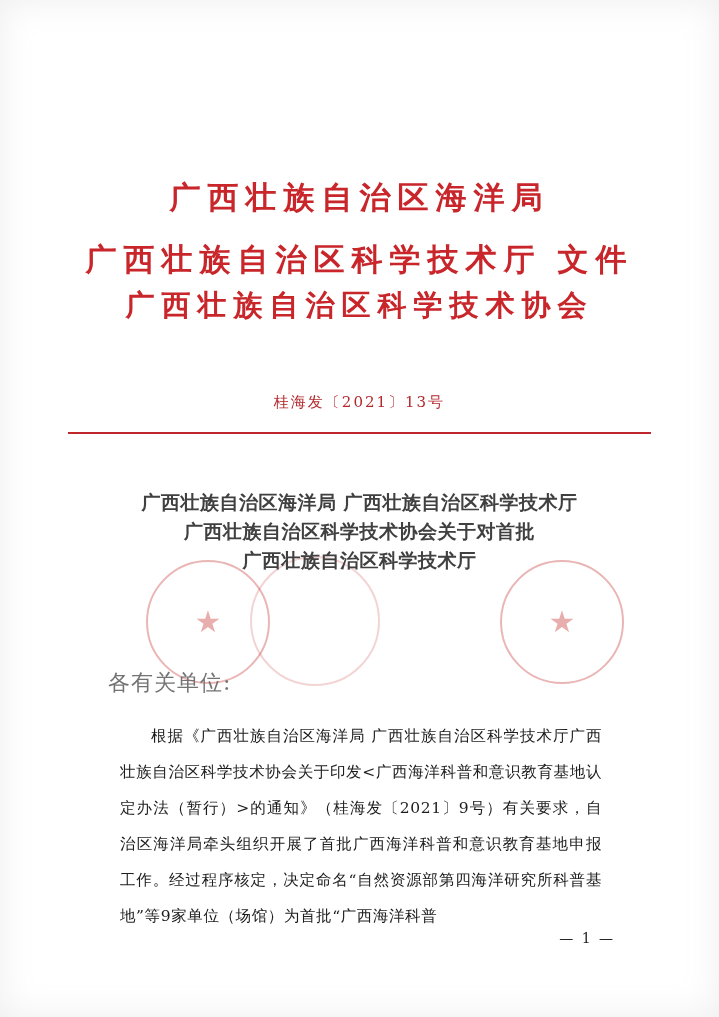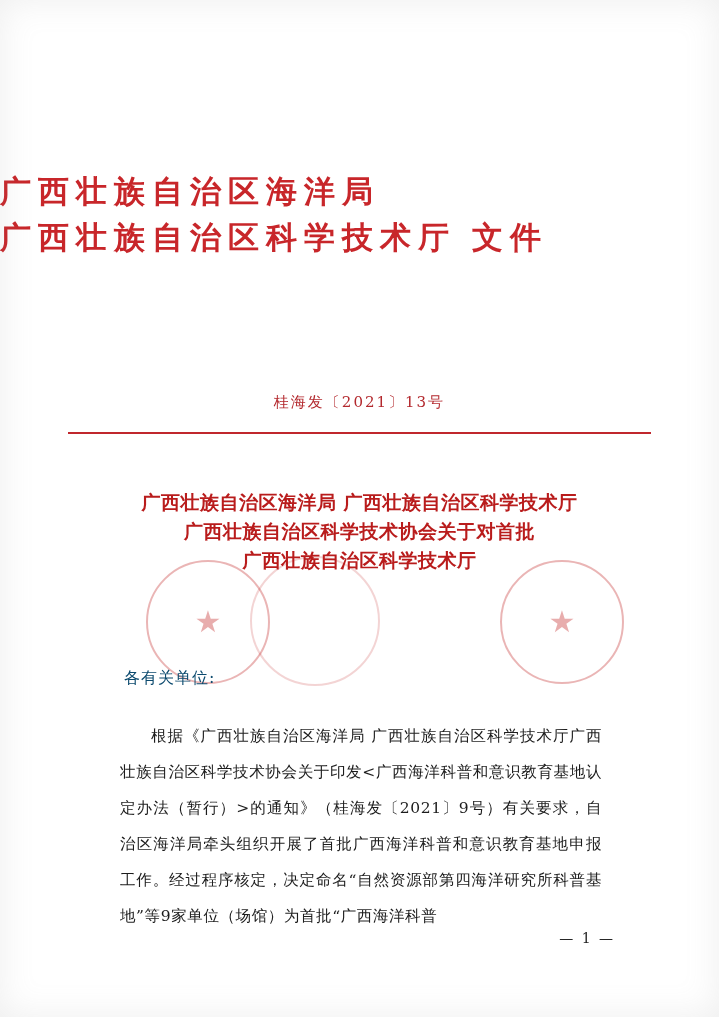--- a/index.html
+++ b/index.html
@@ -34,8 +34,8 @@
     position: absolute;
     left: 0;
     right: 0;
-    top: 168px;
-    text-align: left;
+    top: 174px;
+    text-align: center;
   }
   .mast-line {
     color: #c8262a;

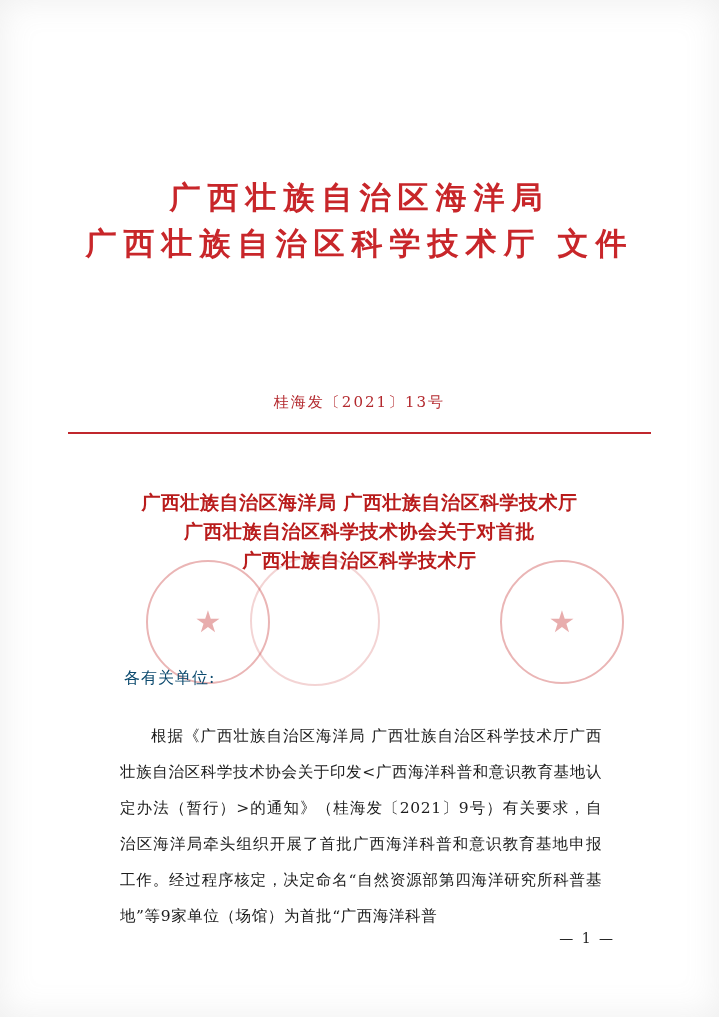--- a/index.html
+++ b/index.html
@@ -51,6 +51,7 @@
   .mast-line.l2 {
     font-size: 31px;
     line-height: 46px;
+    margin-top: 16px;
   }
   .mast-line.l3 {
     font-size: 29px;

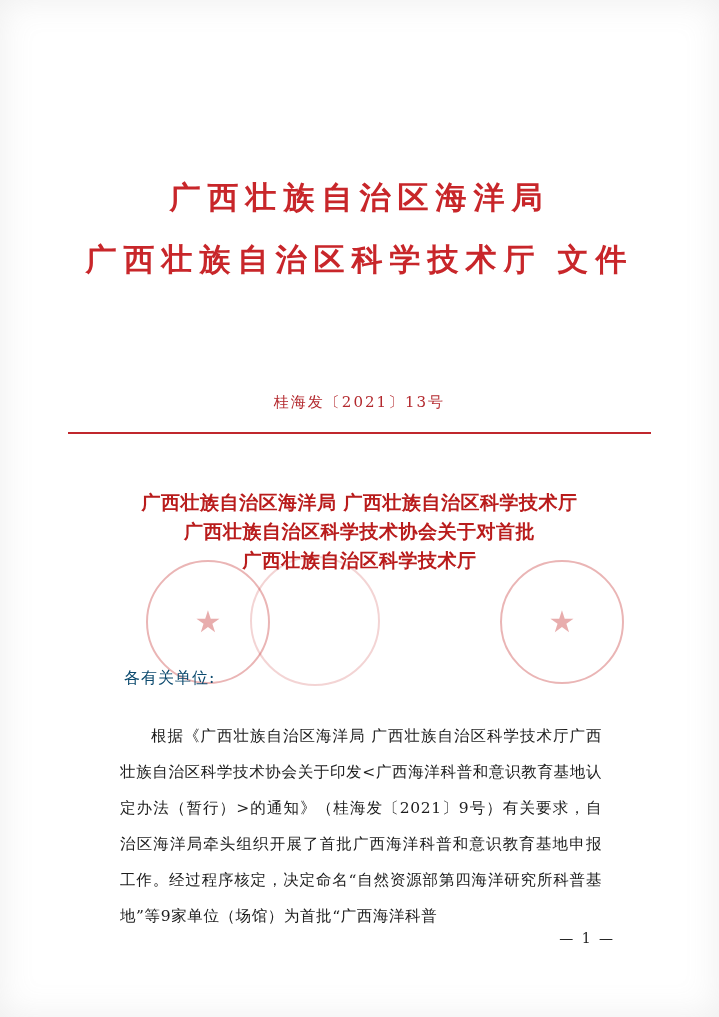--- a/index.html
+++ b/index.html
@@ -166,6 +166,7 @@
     <div class="mast-line l2">
       <span>广西壮族自治区科学技术厅</span><span class="mast-doc">文件</span>
     </div>
+    <div class="mast-line l3">广西壮族自治区科学技术协会</div>
   </div>
 
   <div class="docnum">桂海发〔2021〕13号</div>

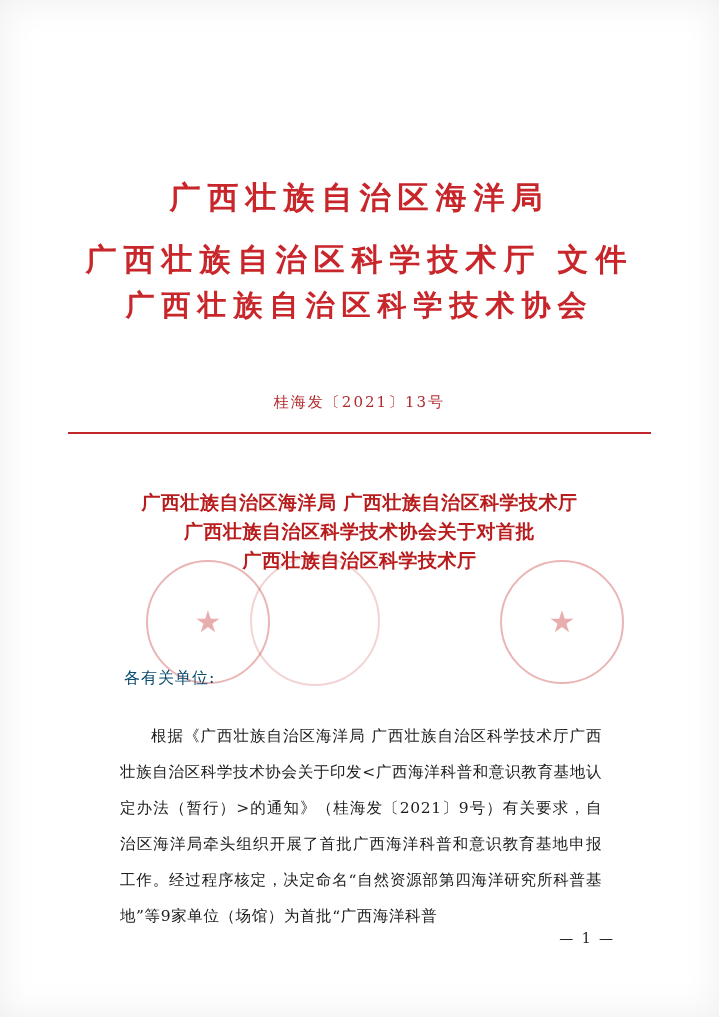--- a/index.html
+++ b/index.html
@@ -90,7 +90,7 @@
     right: 70px;
     top: 488px;
     text-align: center;
-    color: #b91c1c;
+    color: #404040;
     font-weight: bold;
     font-size: 19px;
     line-height: 29px;

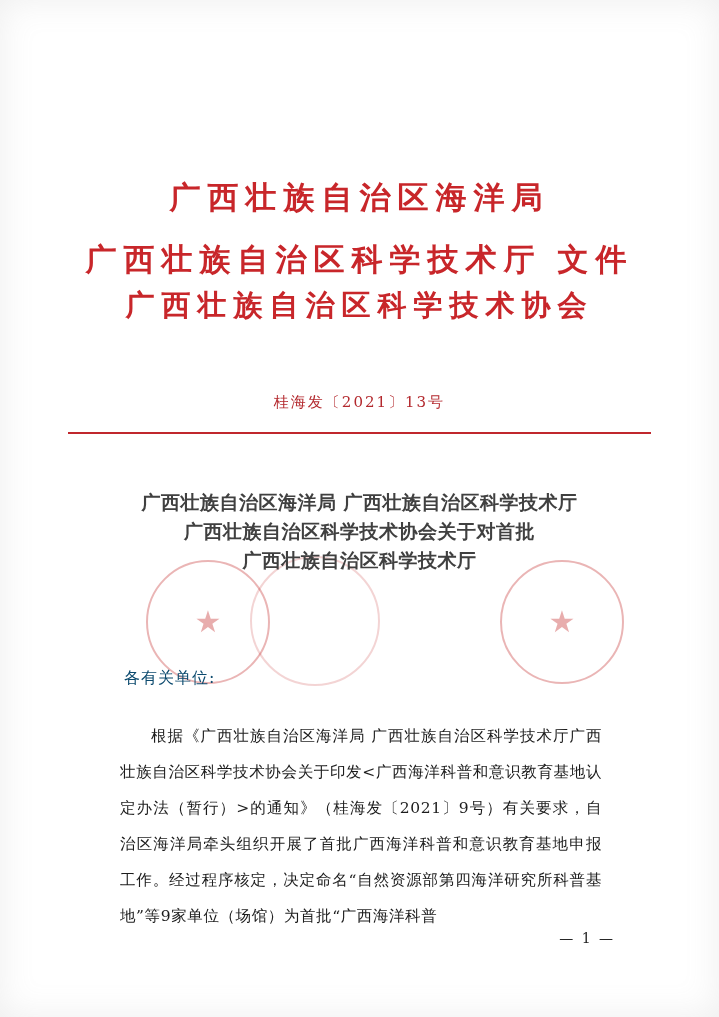--- a/index.html
+++ b/index.html
@@ -102,10 +102,9 @@
     position: absolute;
     left: 108px;
     top: 668px;
-    font-size: 16px;
-    color: #0c4a6e;
+    font-size: 22px;
+    color: #737373;
     letter-spacing: 1px;
-    margin-left: 16px;
   }
 
   .body-text {

